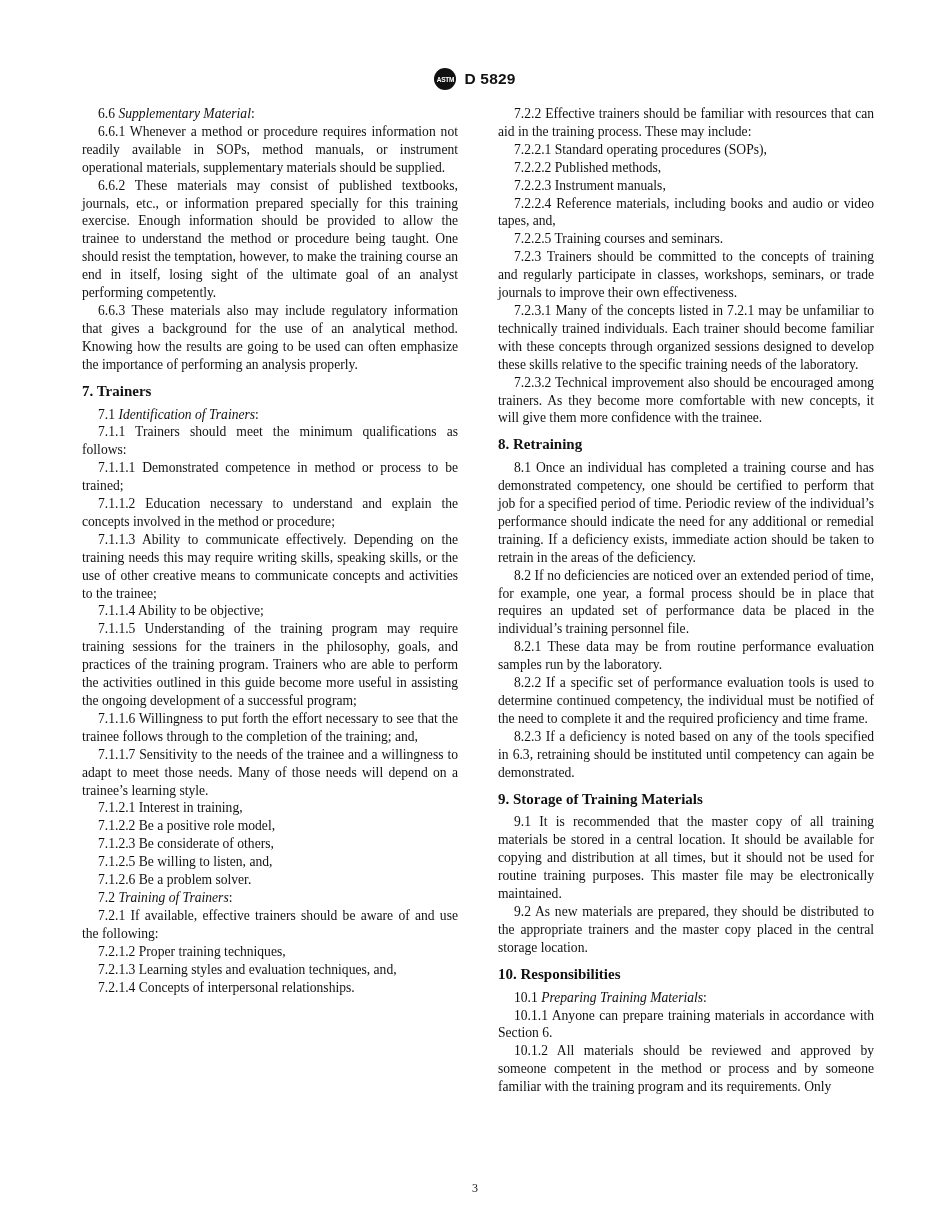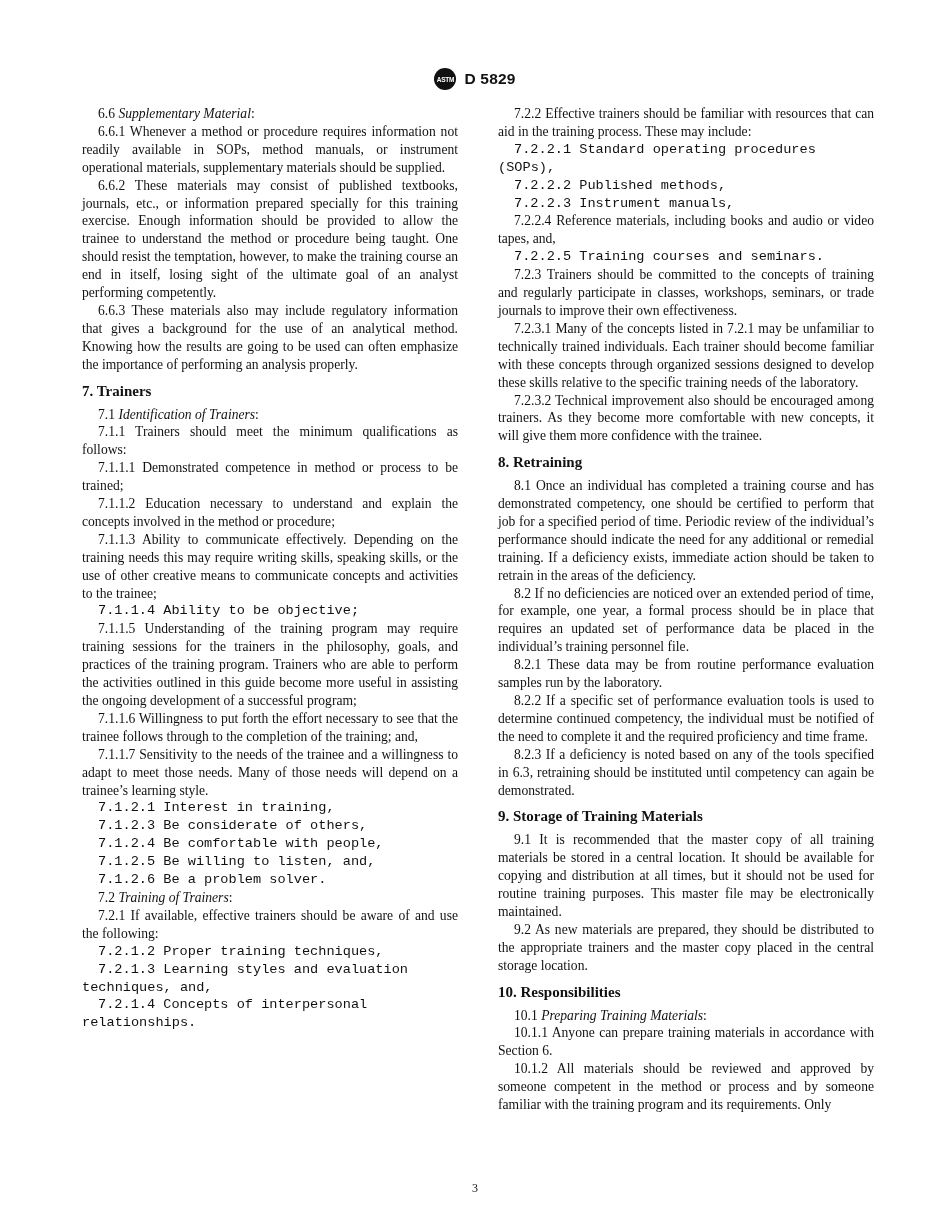--- a/index.html
+++ b/index.html
@@ -13,7 +13,7 @@
   .col.left { left:82px; }
   .col.right { left:498px; }
   .p { margin:0; text-indent:16px; hyphens:manual; }
-  .li { margin:0; text-indent:16px; text-align:left;font-family:Liberation Mono, monospace; }
+  .li { margin:0; text-indent:16px; text-align:left; }
   .h { margin:9px 0 5px 0; font-weight:bold; font-size:15px; text-indent:0; }
   .h:first-child { margin-top:0; }
   .it { font-style:italic;margin-top:20px; }

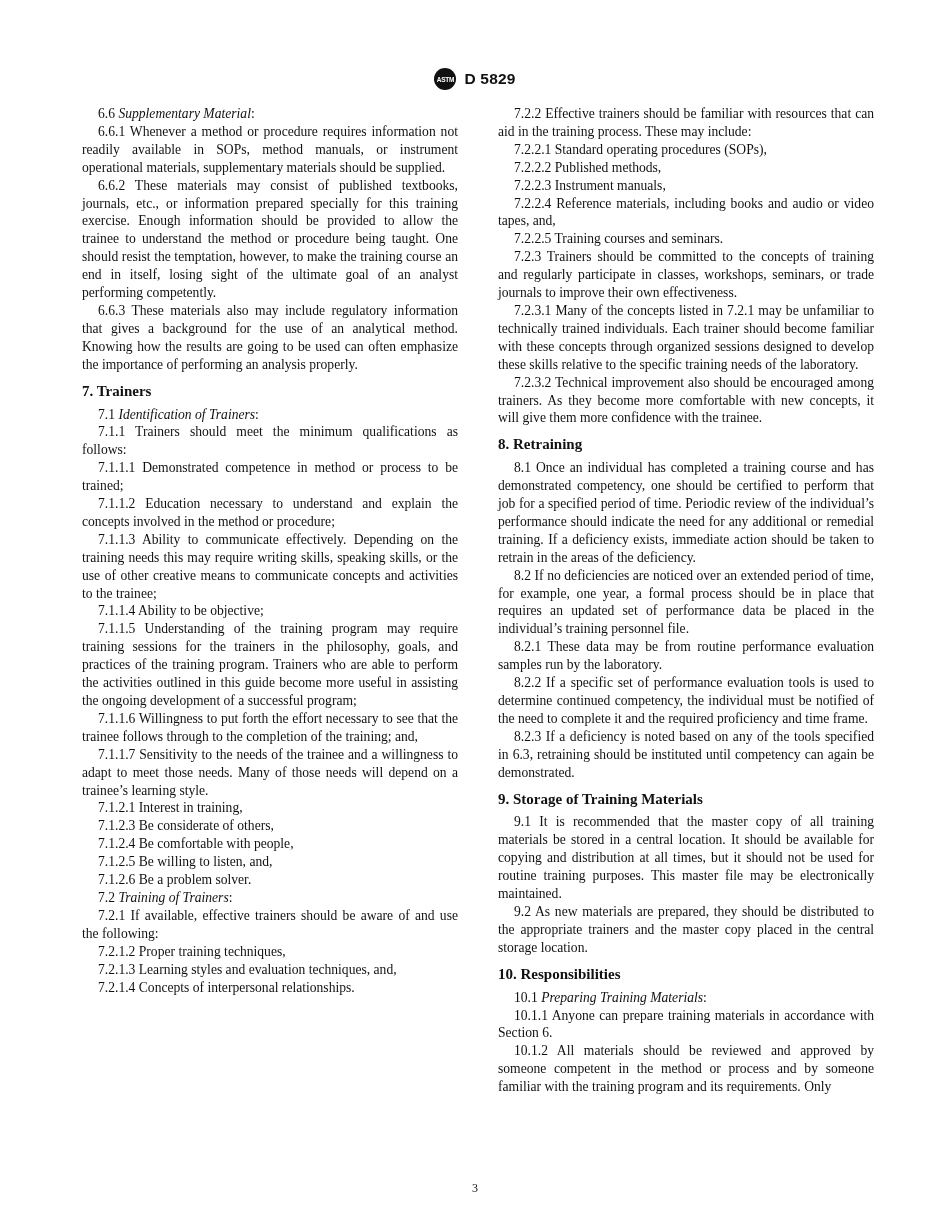--- a/index.html
+++ b/index.html
@@ -43,6 +43,7 @@
     <div class="p">7.1.1.6  Willingness to put forth the effort necessary to see that the trainee follows through to the completion of the training; and,</div>
     <div class="p">7.1.1.7  Sensitivity to the needs of the trainee and a willing­ness to adapt to meet those needs. Many of those needs will depend on a trainee’s learning style.</div>
     <div class="li">7.1.2.1  Interest in training,</div>
+    <div class="li">7.1.2.2  Be a positive role model,</div>
     <div class="li">7.1.2.3  Be considerate of others,</div>
     <div class="li">7.1.2.4  Be comfortable with people,</div>
     <div class="li">7.1.2.5  Be willing to listen, and,</div>

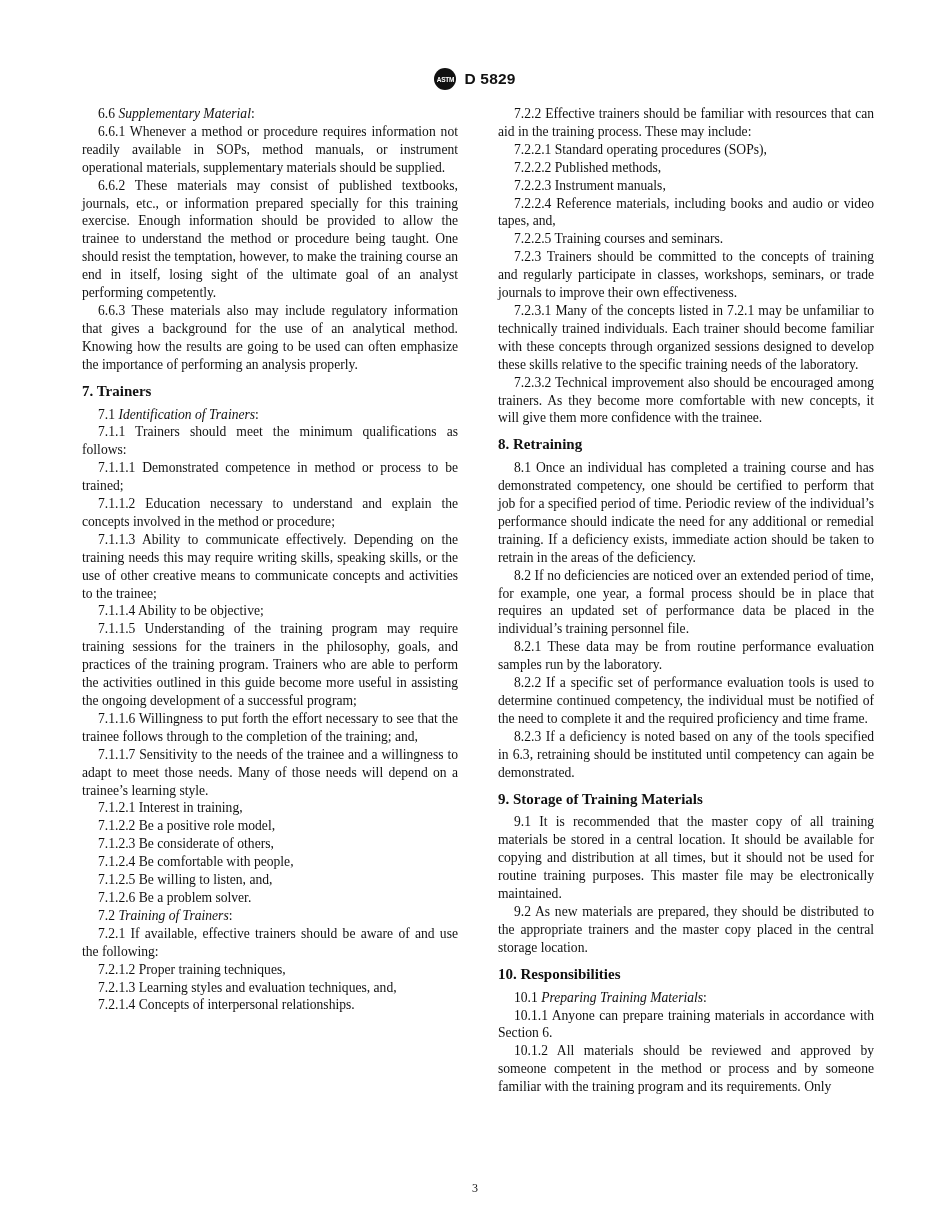--- a/index.html
+++ b/index.html
@@ -45,7 +45,6 @@
     <div class="li">7.1.2.1  Interest in training,</div>
     <div class="li">7.1.2.2  Be a positive role model,</div>
     <div class="li">7.1.2.3  Be considerate of others,</div>
-    <div class="li">7.1.2.4  Be comfortable with people,</div>
     <div class="li">7.1.2.5  Be willing to listen, and,</div>
     <div class="li">7.1.2.6  Be a problem solver.</div>
     <div class="p"><span>7.2</span>  <span class="it">Training of Trainers</span><span>:</span></div>

